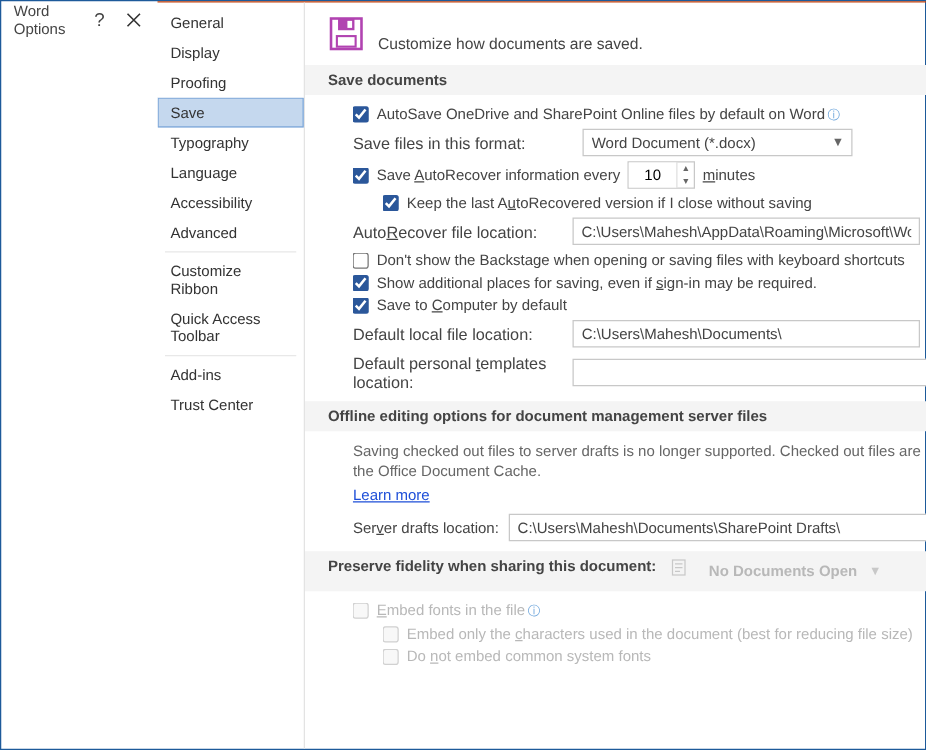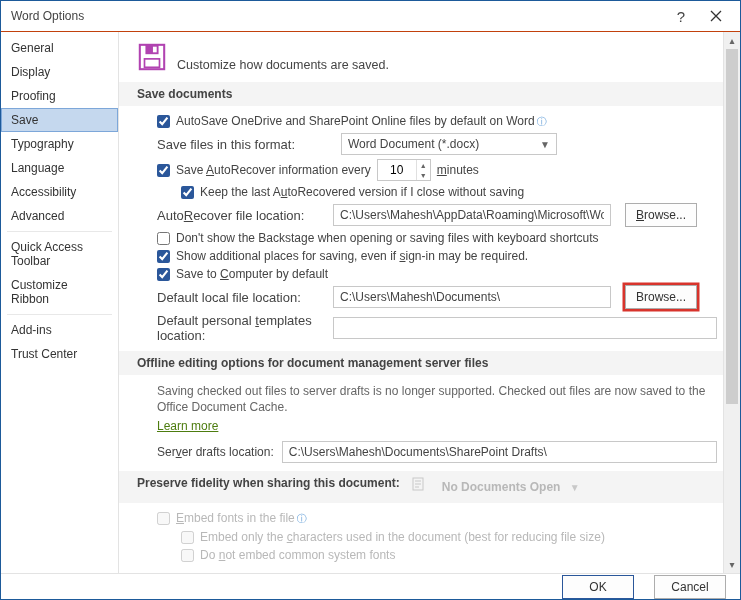--- a/index.html
+++ b/index.html
@@ -9,7 +9,7 @@
   .dialog {
     width: 741px; height: 600px;
     border: 1px solid #1d5a9a;
-    display: flex; flex-direction: column;
+    display: flex; flex-direction: row;
     background: #fff;
   }
   .titlebar {

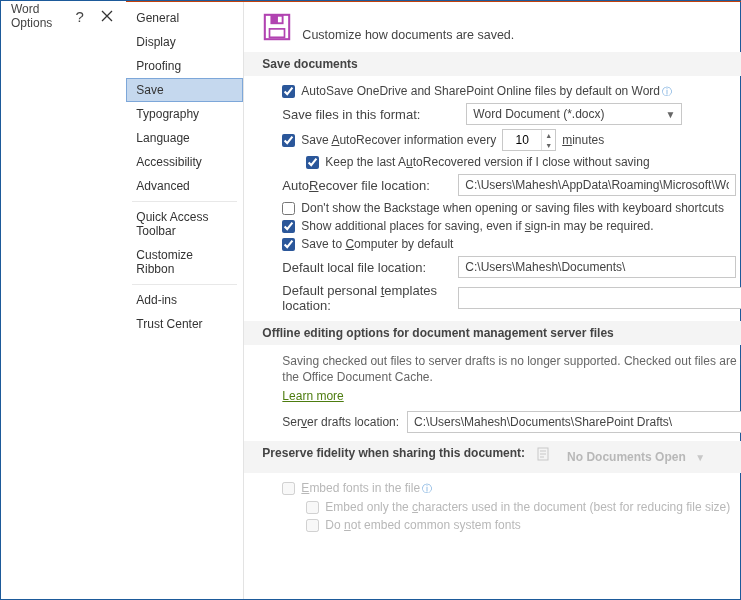--- a/index.html
+++ b/index.html
@@ -156,8 +156,8 @@
       <div class="nav-item">Accessibility</div>
       <div class="nav-item">Advanced</div>
       <div class="nav-sep"></div>
+      <div class="nav-item">Customize Ribbon</div>
       <div class="nav-item">Quick Access Toolbar</div>
-      <div class="nav-item">Customize Ribbon</div>
       <div class="nav-sep"></div>
       <div class="nav-item">Add-ins</div>
       <div class="nav-item">Trust Center</div>

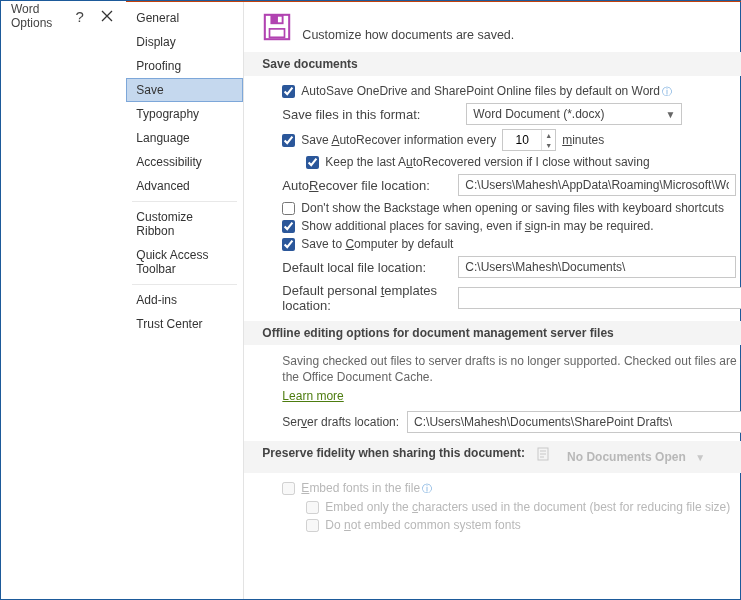--- a/index.html
+++ b/index.html
@@ -114,7 +114,7 @@
   .dropdown.disabled { border-color: #e0e0e0; color:#b8b8b8; }
   .dropdown.disabled .chev { color:#c8c8c8; }
 
-  .learn { color: #4d7c0f; text-decoration: underline; padding-left: 20px; display: inline-block; margin-top: 4px; }
+  .learn { color: #1d4ed8; text-decoration: underline; padding-left: 20px; display: inline-block; margin-top: 4px; }
 
   .para { padding-left: 20px; color: #666; font-size: 12px; line-height: 1.35; }
 

